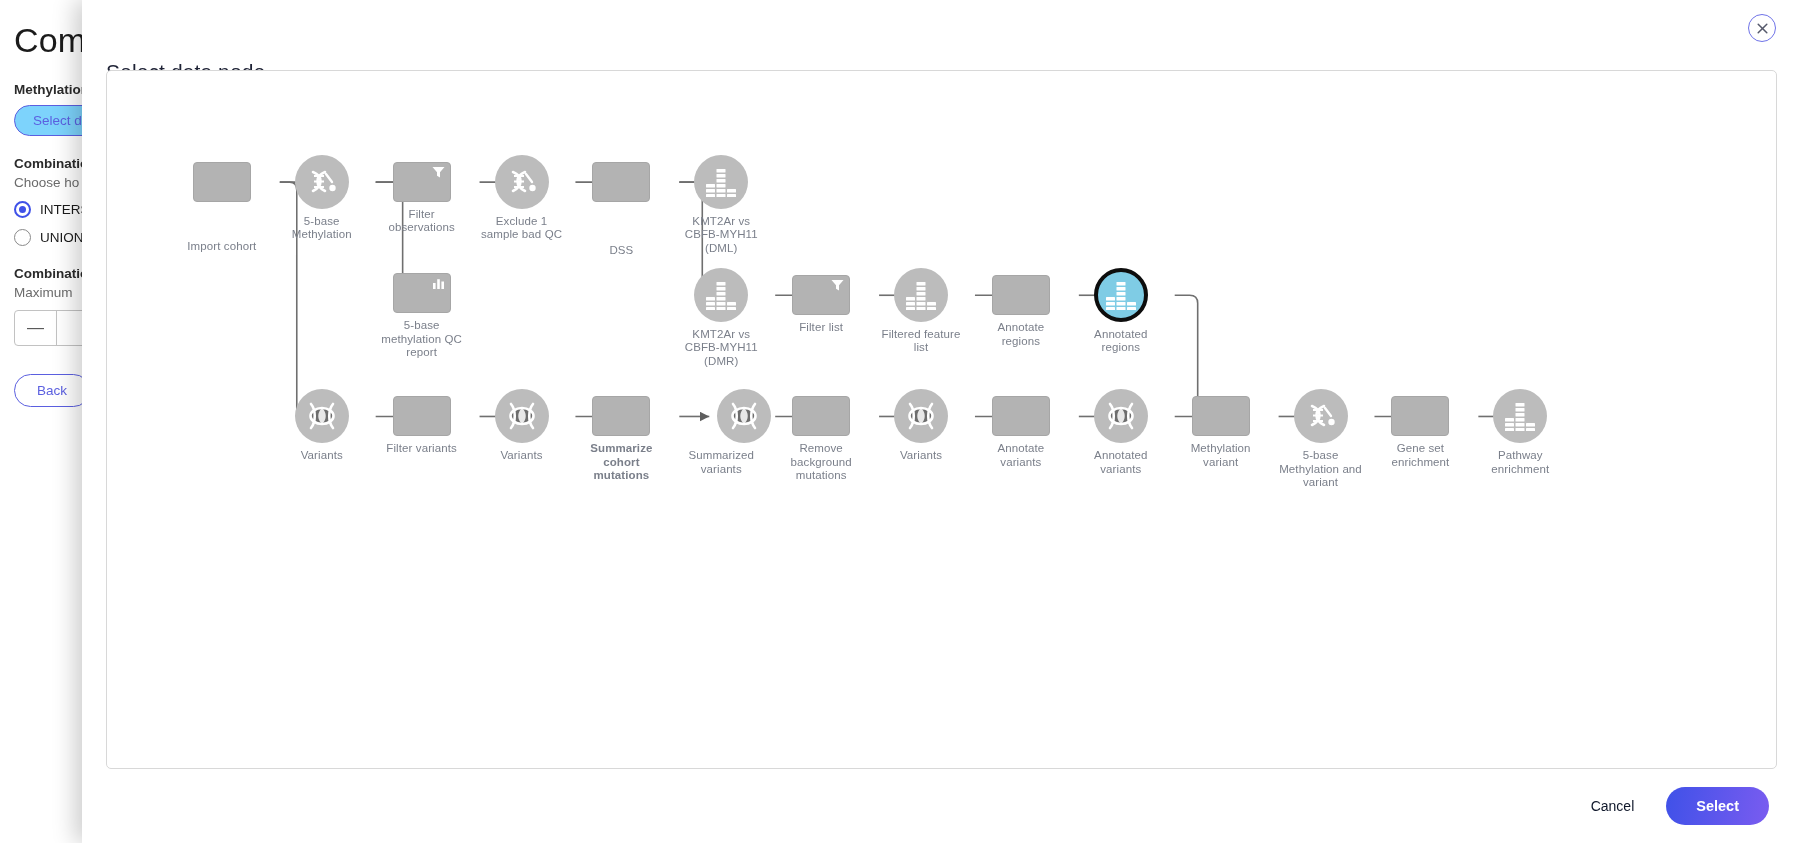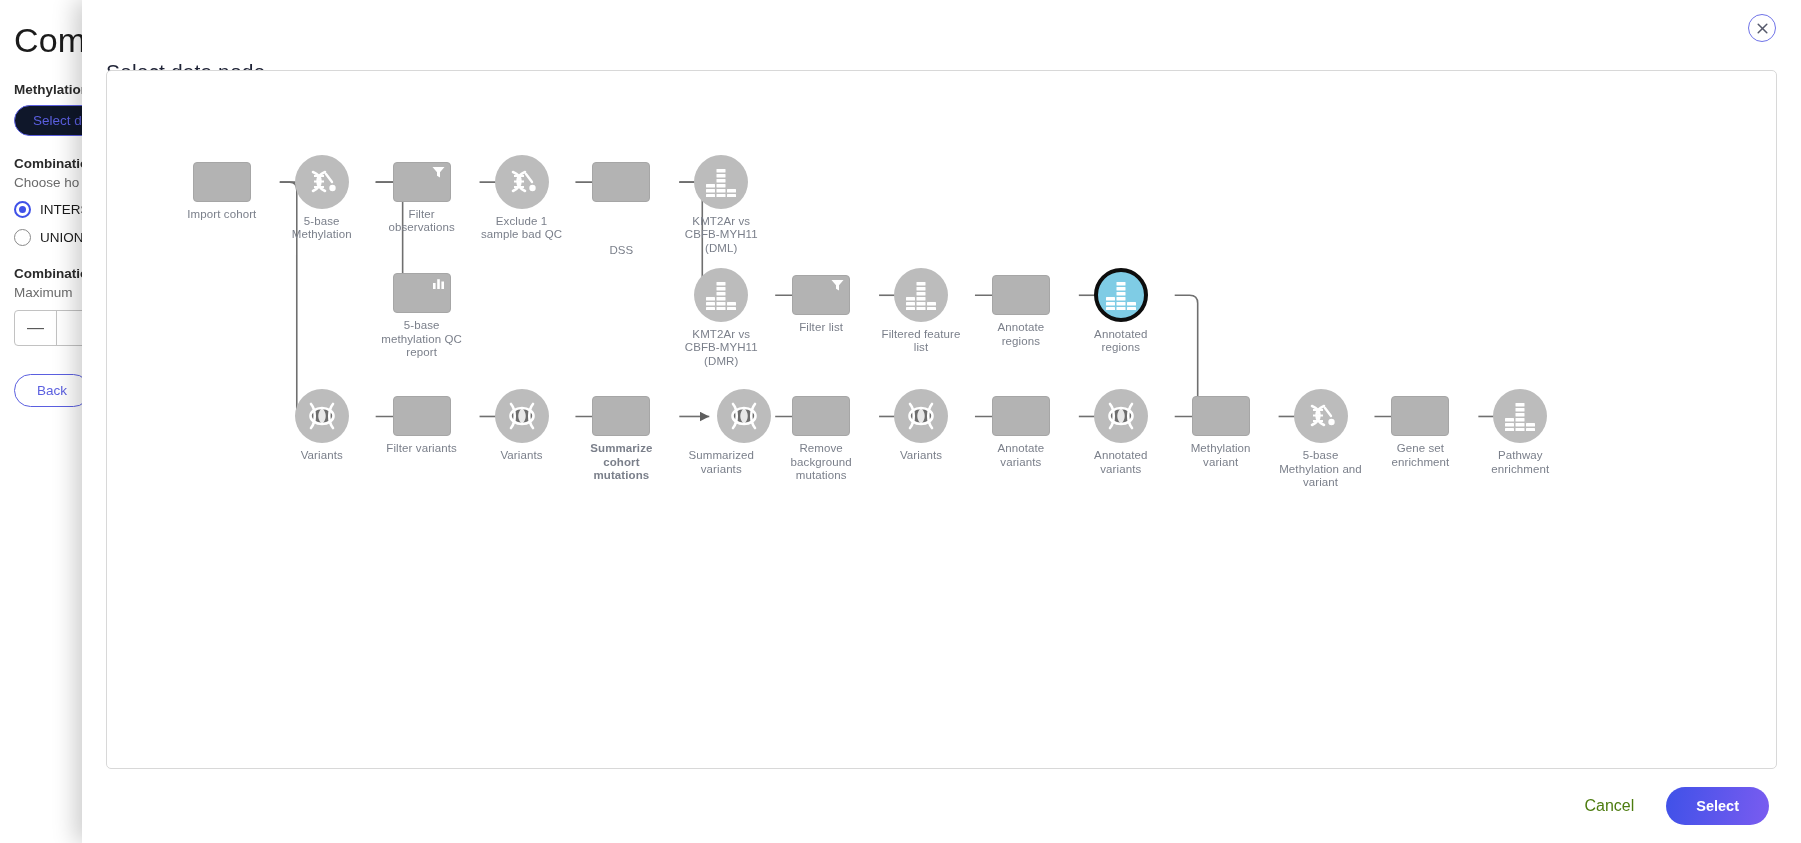--- a/index.html
+++ b/index.html
@@ -38,7 +38,7 @@
     padding: 7px 18px;
     font-size: 13.5px;
     white-space: nowrap;
-    background: #0f172a;
+    background: #7dd3fc;
   }
   .bg-radio-row {
     display: flex; align-items: center; gap: 9px;

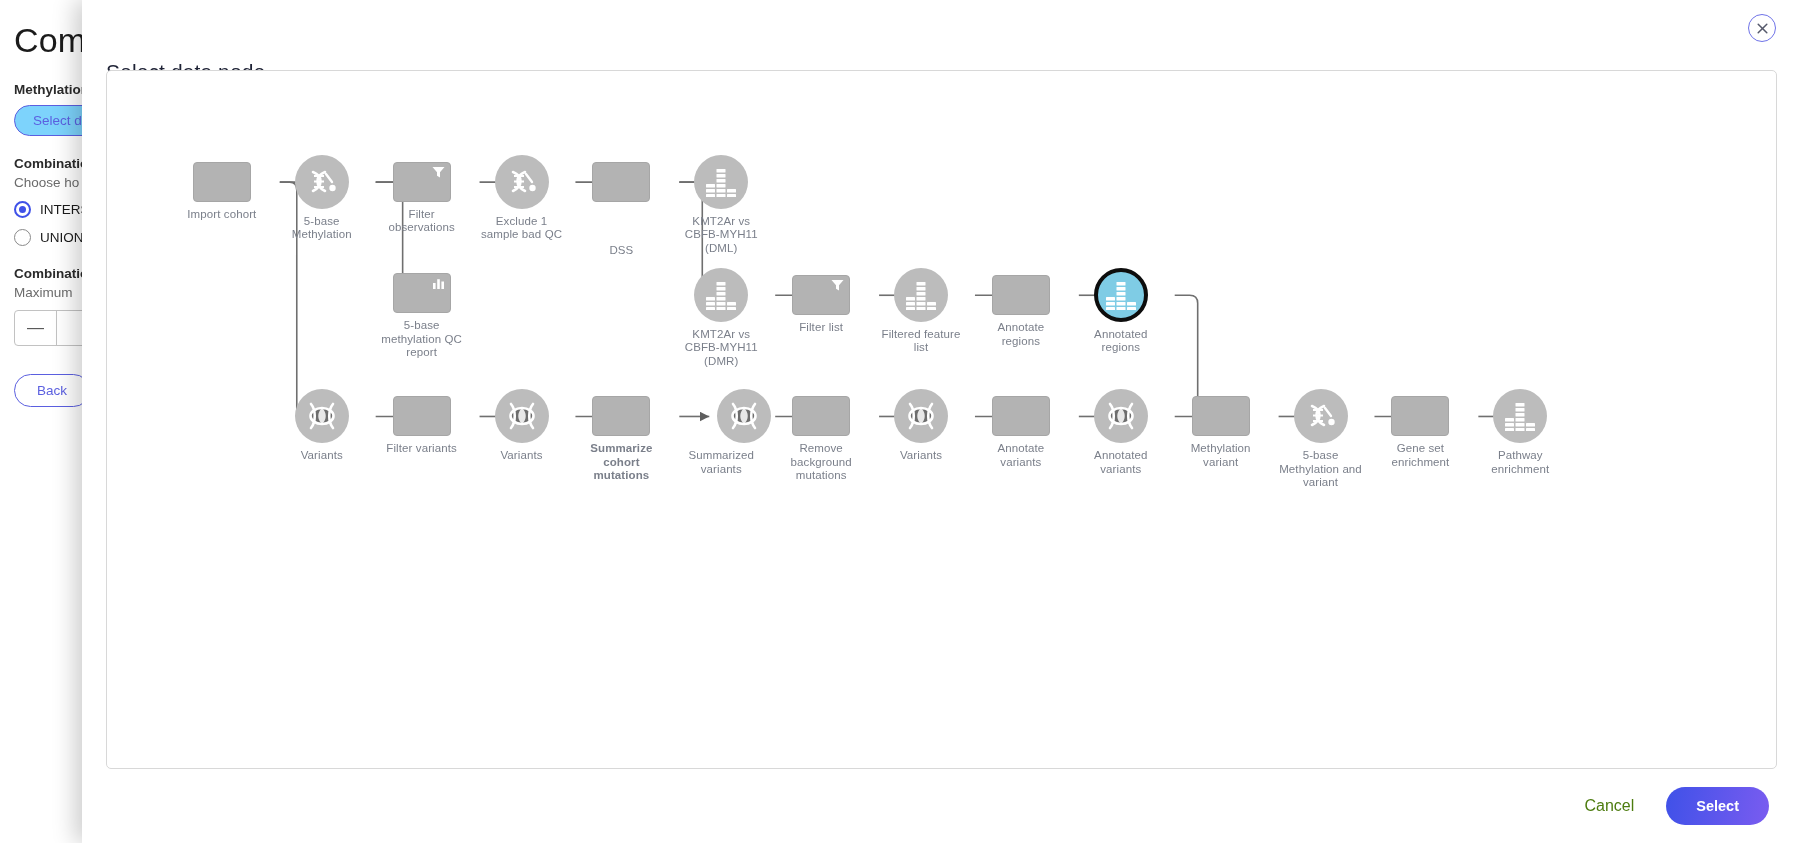--- a/index.html
+++ b/index.html
@@ -251,7 +251,7 @@
     </svg>
 
     <div id="nodes-layer">
-        <div class="node" style="left: 6.88211%; top: 13.0435%; transform: translateX(-50%);">
+        <div class="node" style="left: 6.88211%; top: 13.0435%; transform: translateX(-50%); gap: 32px;">
           <div class="node-shape">
             <div class="shape-rect"></div>
           </div>

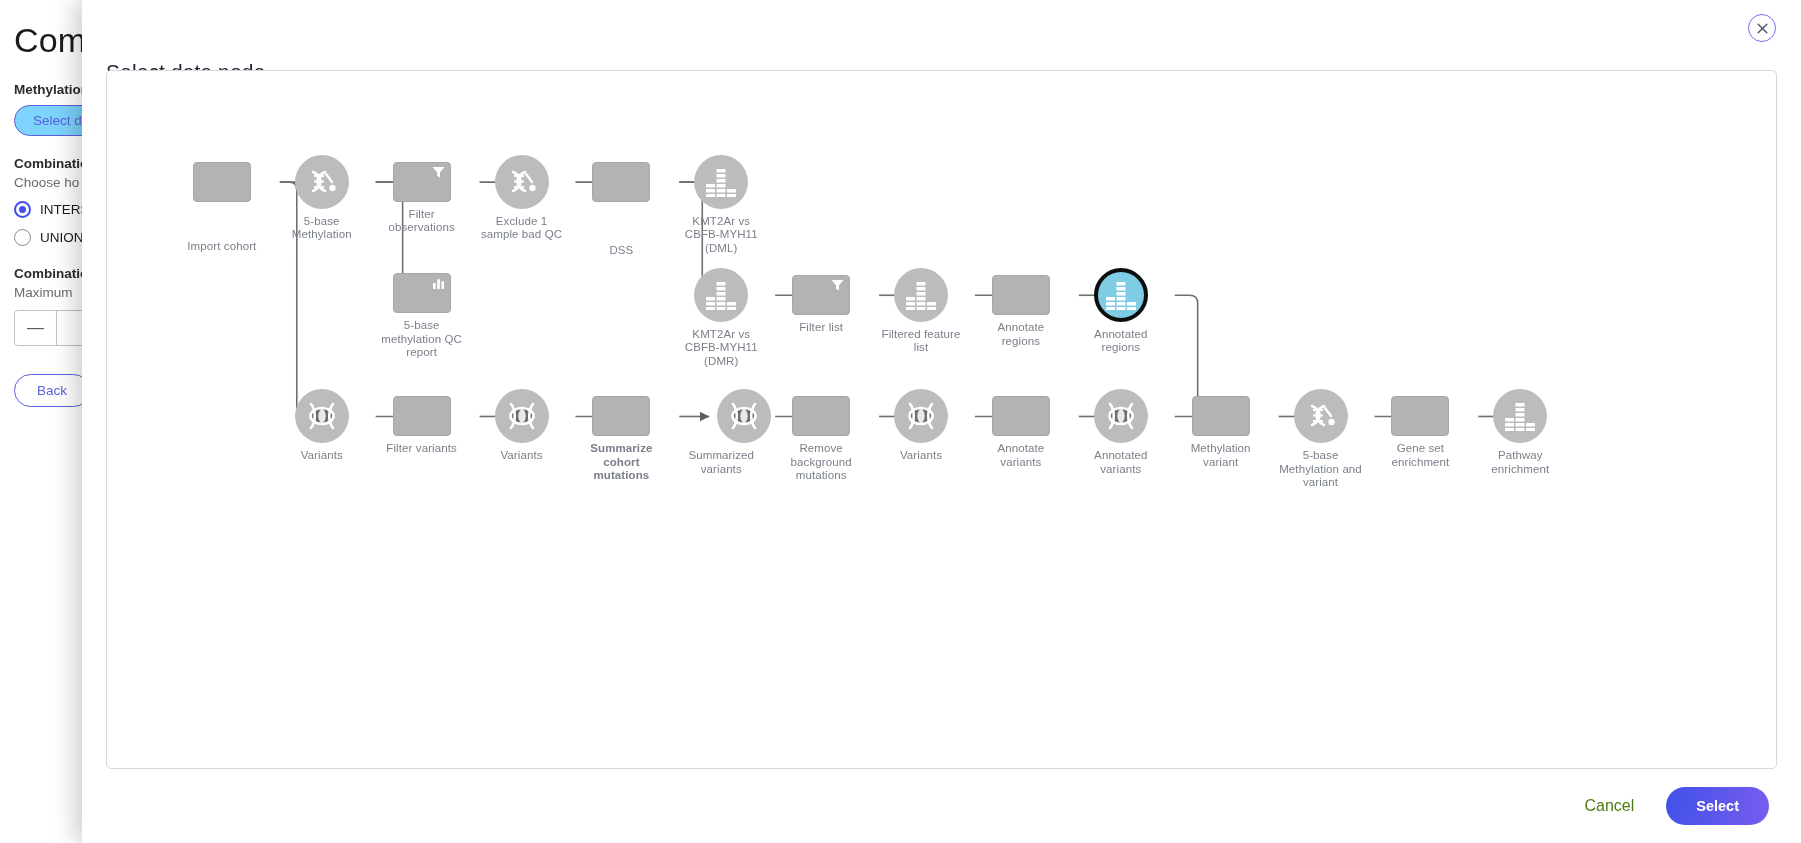--- a/index.html
+++ b/index.html
@@ -153,7 +153,7 @@
     padding-right: 32px; gap: 26px;
   }
   #cancel-btn {
-    color: #4d7c0f; font-size: 16px; background: none; border: none;
+    color: #0f172a; font-size: 14px; background: none; border: none;
     padding: 8px 6px;
   }
   #select-btn {

